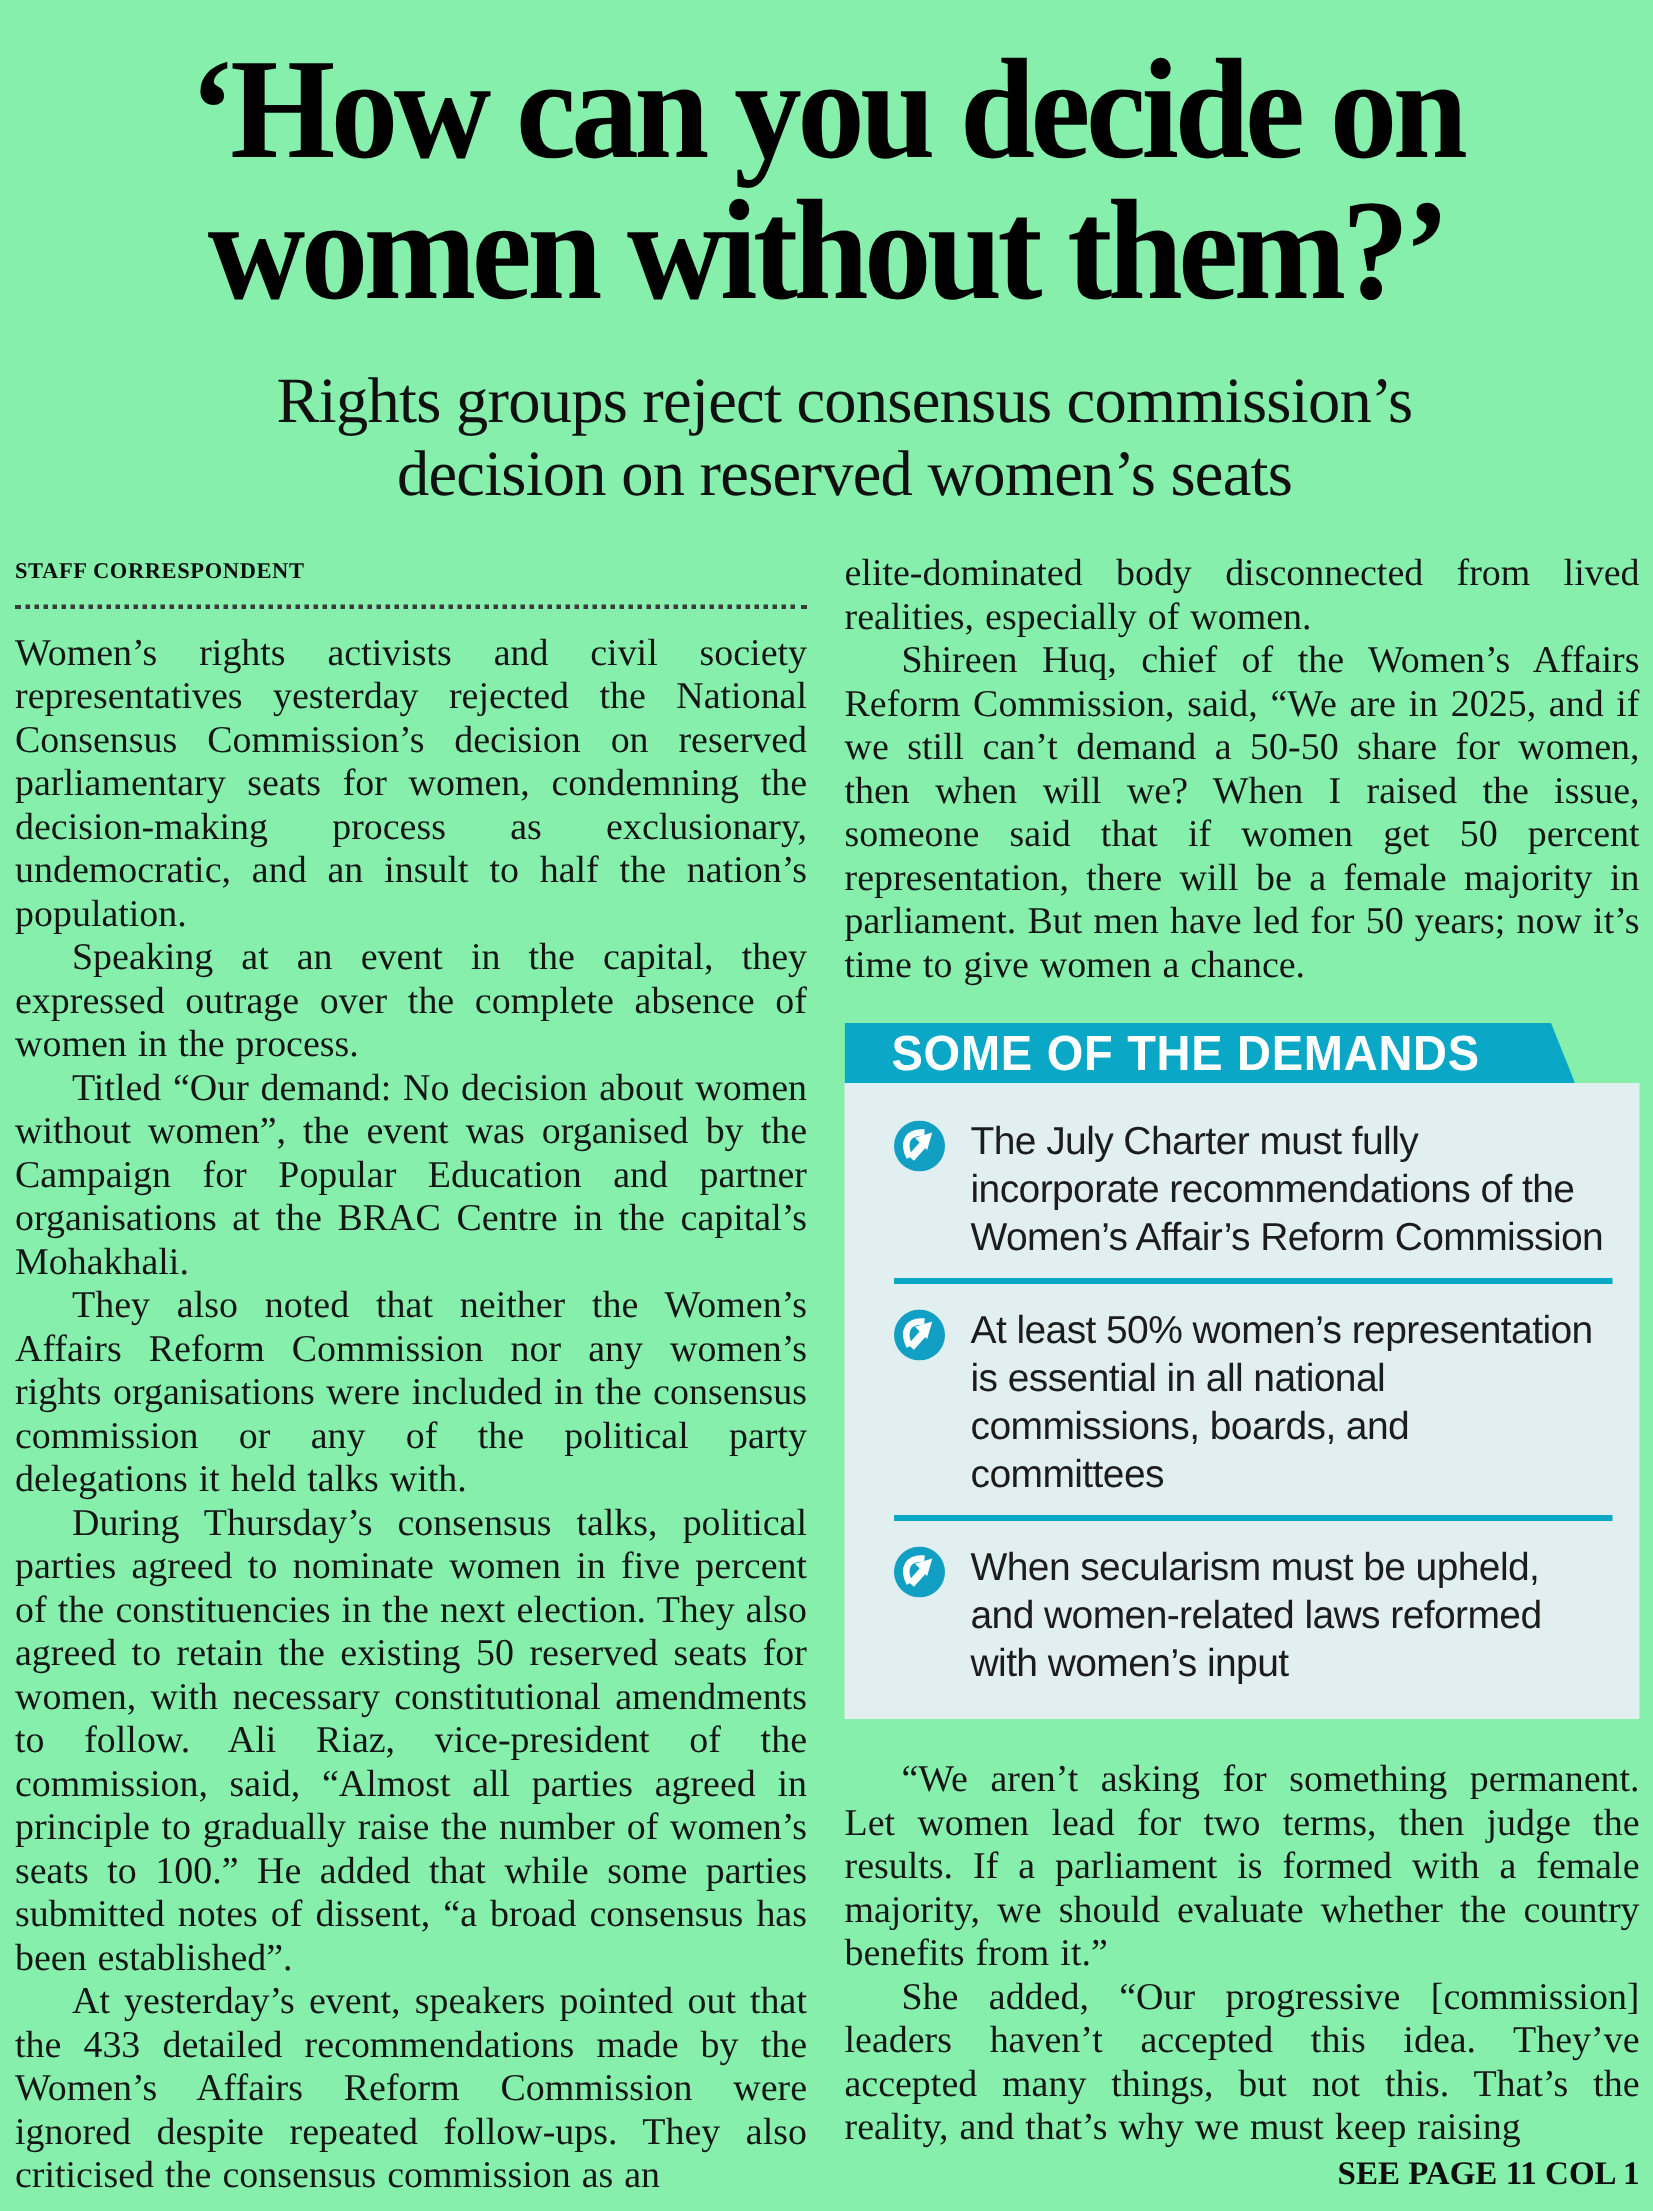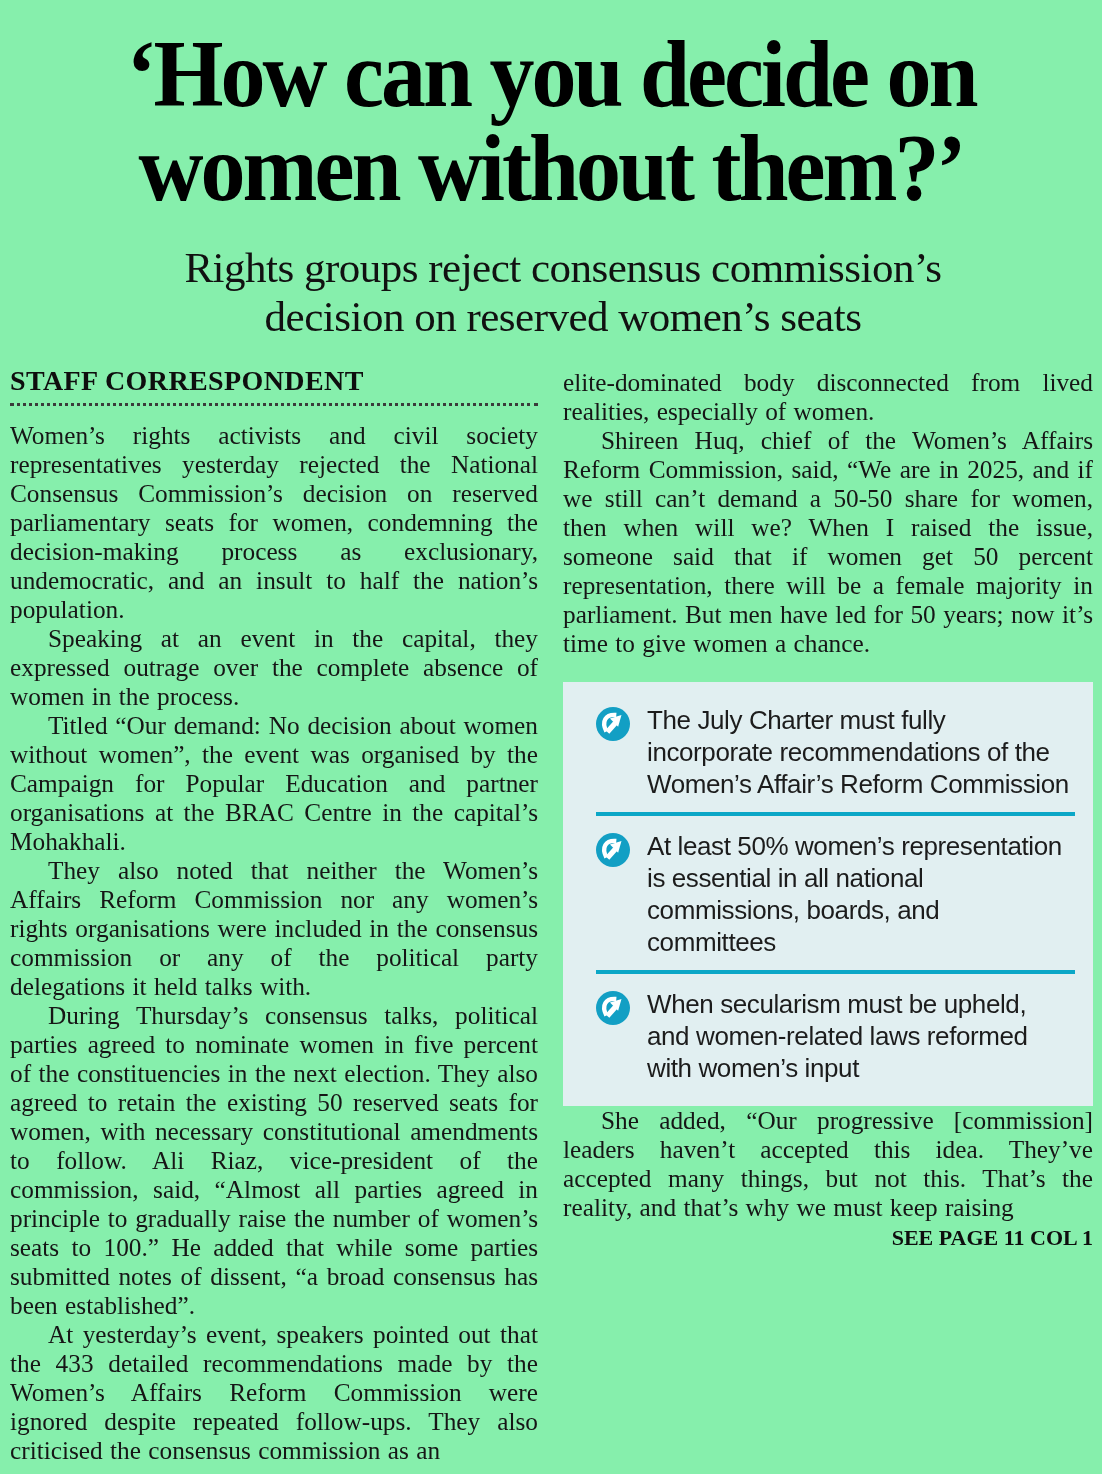--- a/index.html
+++ b/index.html
@@ -19,7 +19,7 @@
   .col{position:absolute;top:368px;}
   .col-left{left:10px;width:528px;}
   .col-right{left:563px;width:530px;}
-  .byline{font-weight:bold;font-size:28px;line-height:26px;letter-spacing:0.4px;color:#0e0e0e;}
+  .byline{font-weight:bold;font-size:15px;line-height:26px;letter-spacing:0.4px;color:#0e0e0e;}
   .byline-rule{border-bottom:3px dotted #3a3a3a;height:1px;margin:8px 0 15px 0;}
   .para{
     margin:0;font-size:25.3px;line-height:29px;text-align:justify;color:#161616;

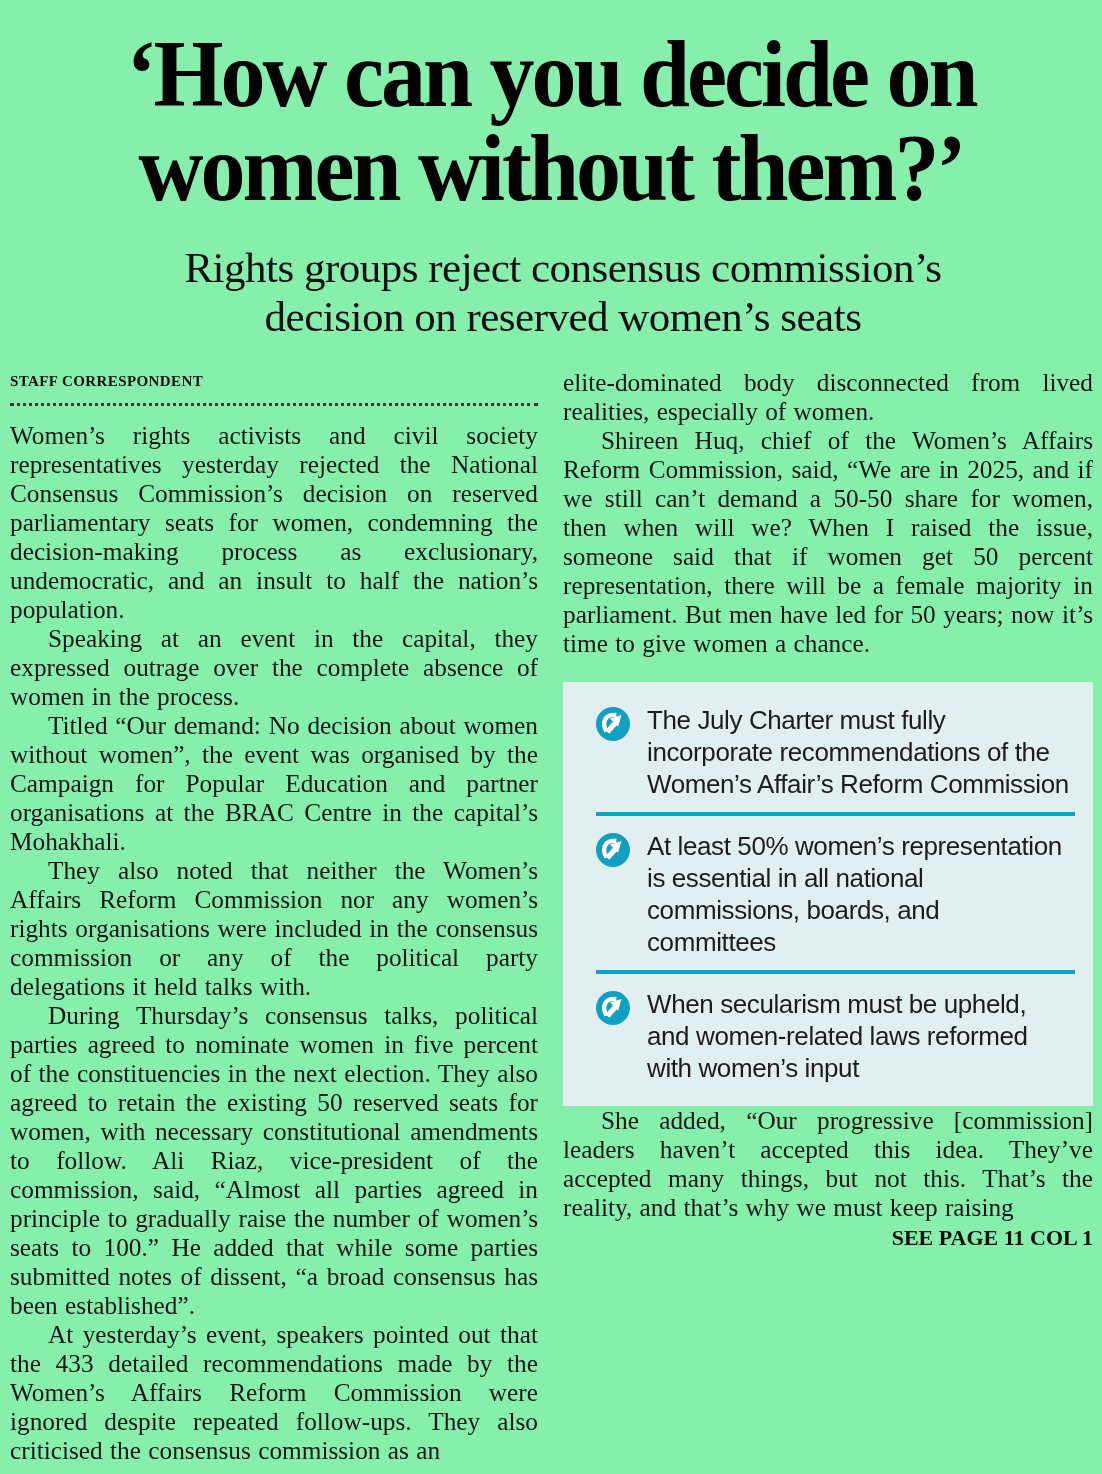--- a/index.html
+++ b/index.html
@@ -85,6 +85,9 @@
     <p class="para indent">Shireen Huq, chief of the Women’s Affairs Reform Commission, said, “We are in 2025, and if we still can’t demand a 50-50 share for women, then when will we? When I raised the issue, someone said that if women get 50 percent representation, there will be a female majority in parliament. But men have led for 50 years; now it’s time to give women a chance.</p>
 
     <aside class="demands-box">
+      <div class="demands-header">
+        <span class="demands-title">SOME OF THE DEMANDS</span>
+      </div>
       <div class="demands-body">
 
         <div class="demand">

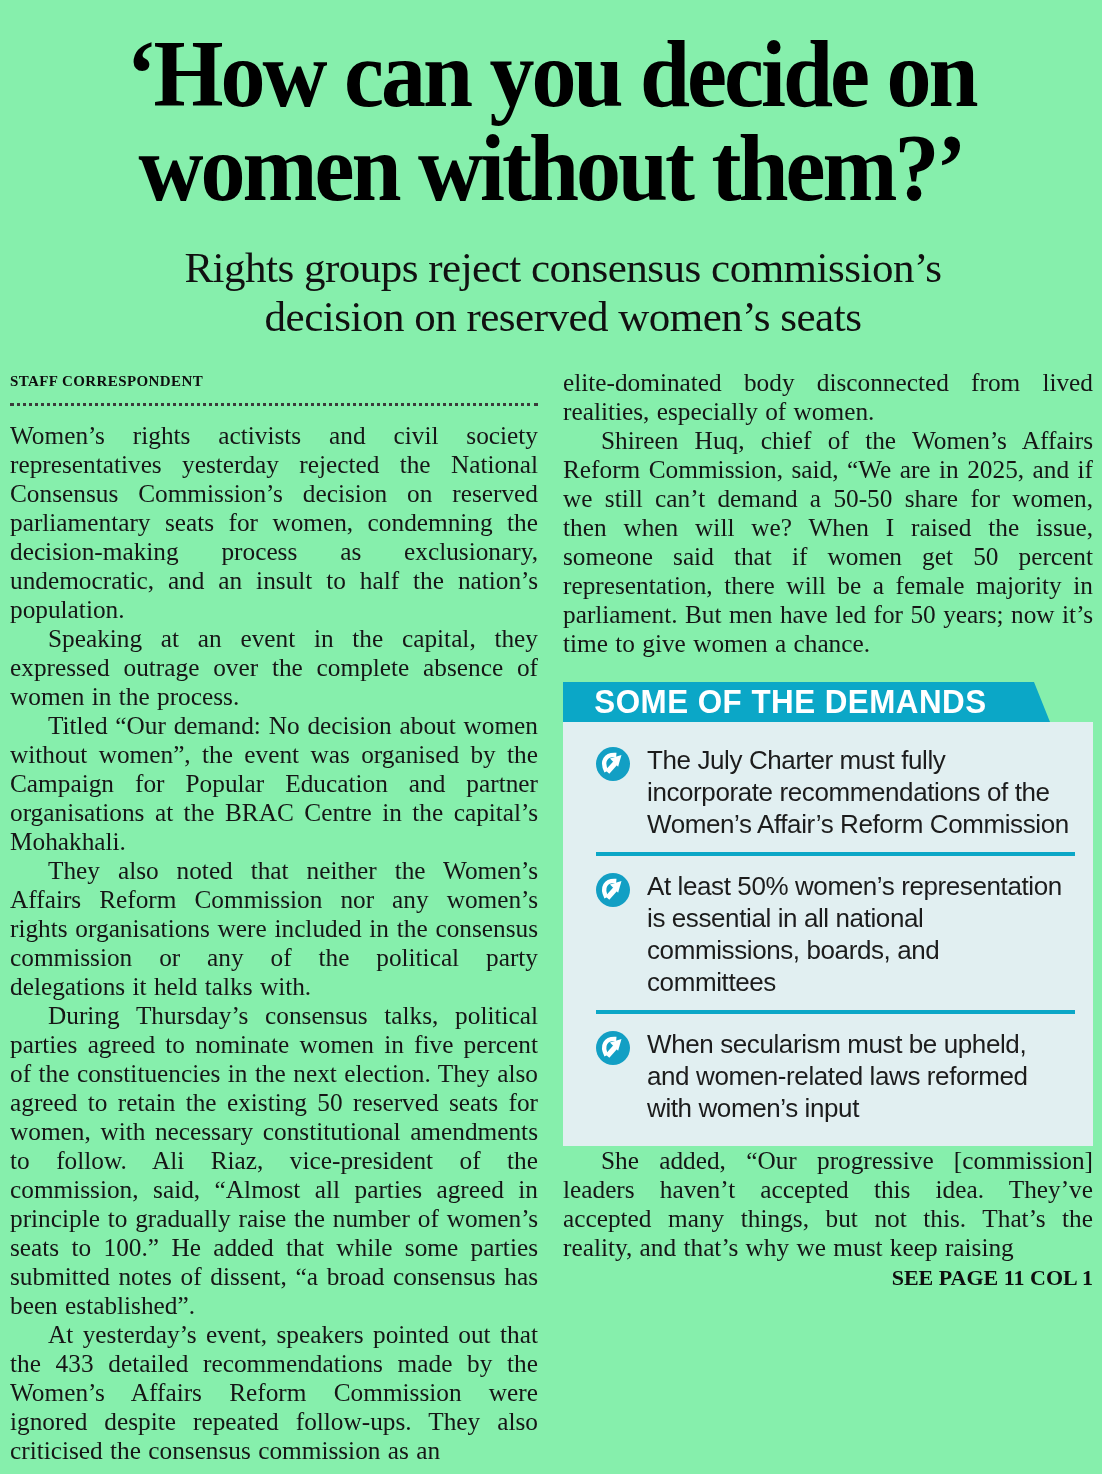--- a/index.html
+++ b/index.html
@@ -133,6 +133,7 @@
       </div>
     </aside>
 
+    <p class="para indent after-box-first">“We aren’t asking for something permanent. Let women lead for two terms, then judge the results. If a parliament is formed with a female majority, we should evaluate whether the country benefits from it.”</p>
     <p class="para indent">She added, “Our progressive [commission] leaders haven’t accepted this idea. They’ve accepted many things, but not this. That’s the reality, and that’s why we must keep raising</p>
     <div class="continued">SEE PAGE 11 COL 1</div>
   </section>

